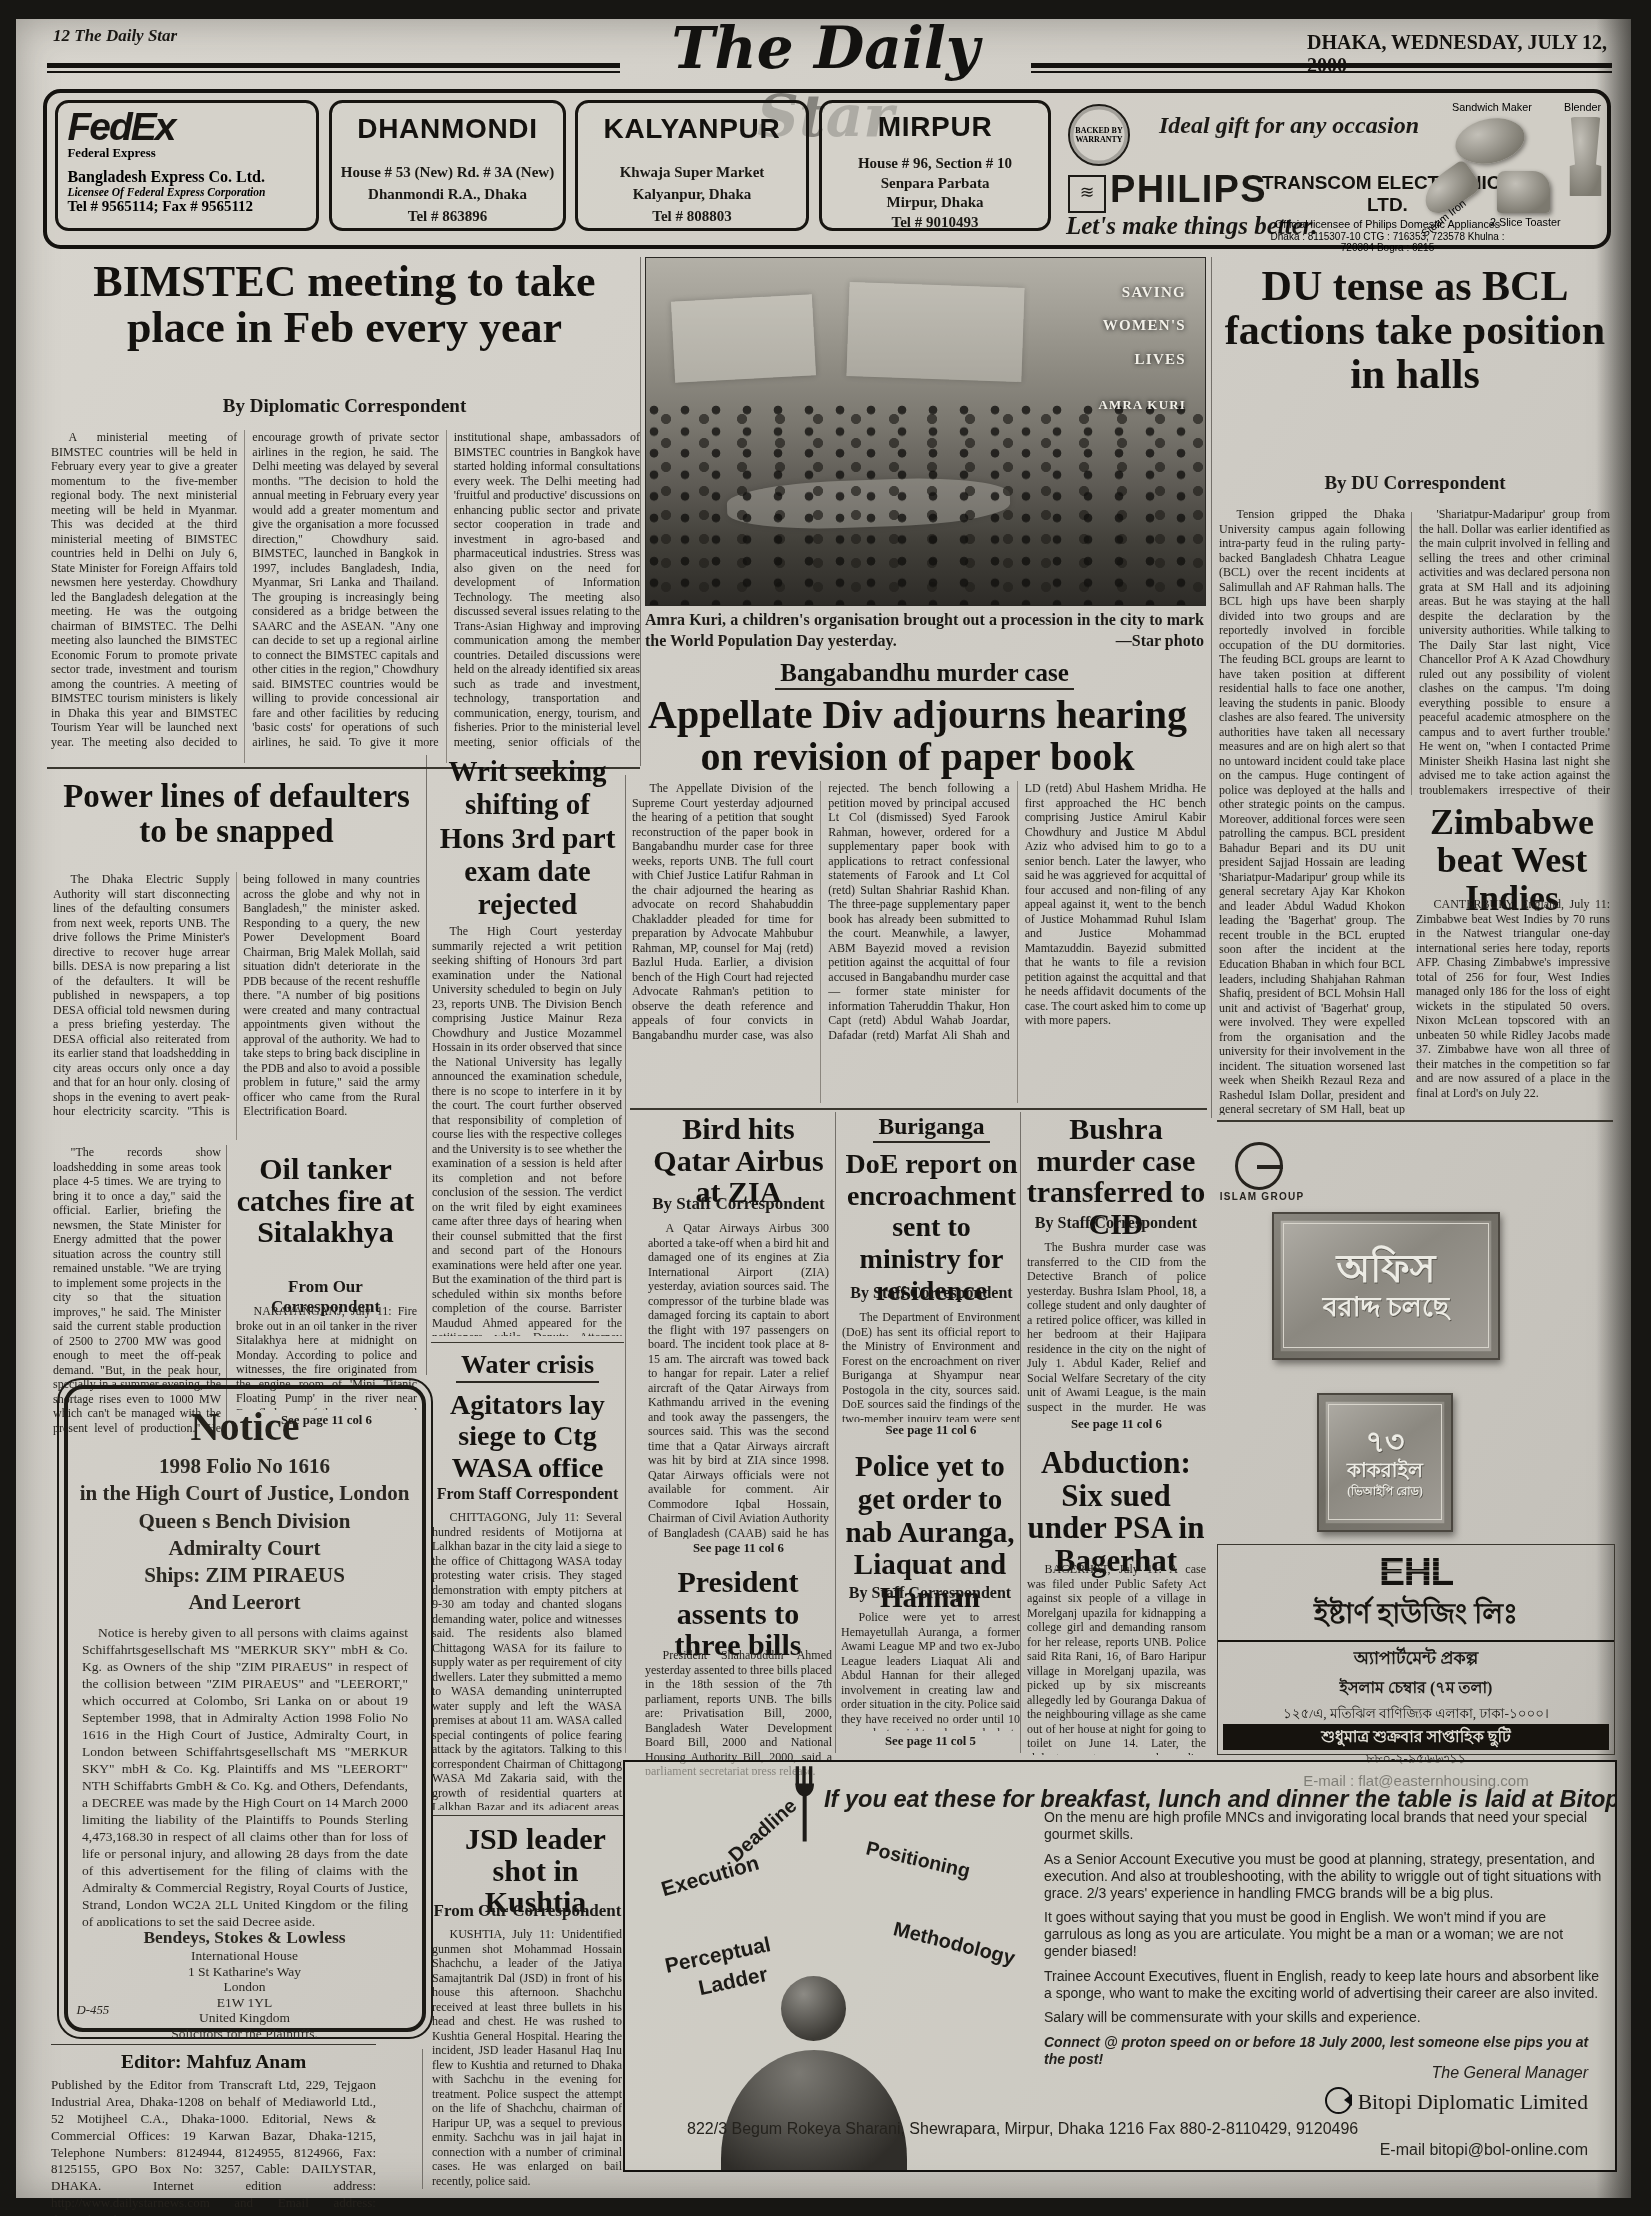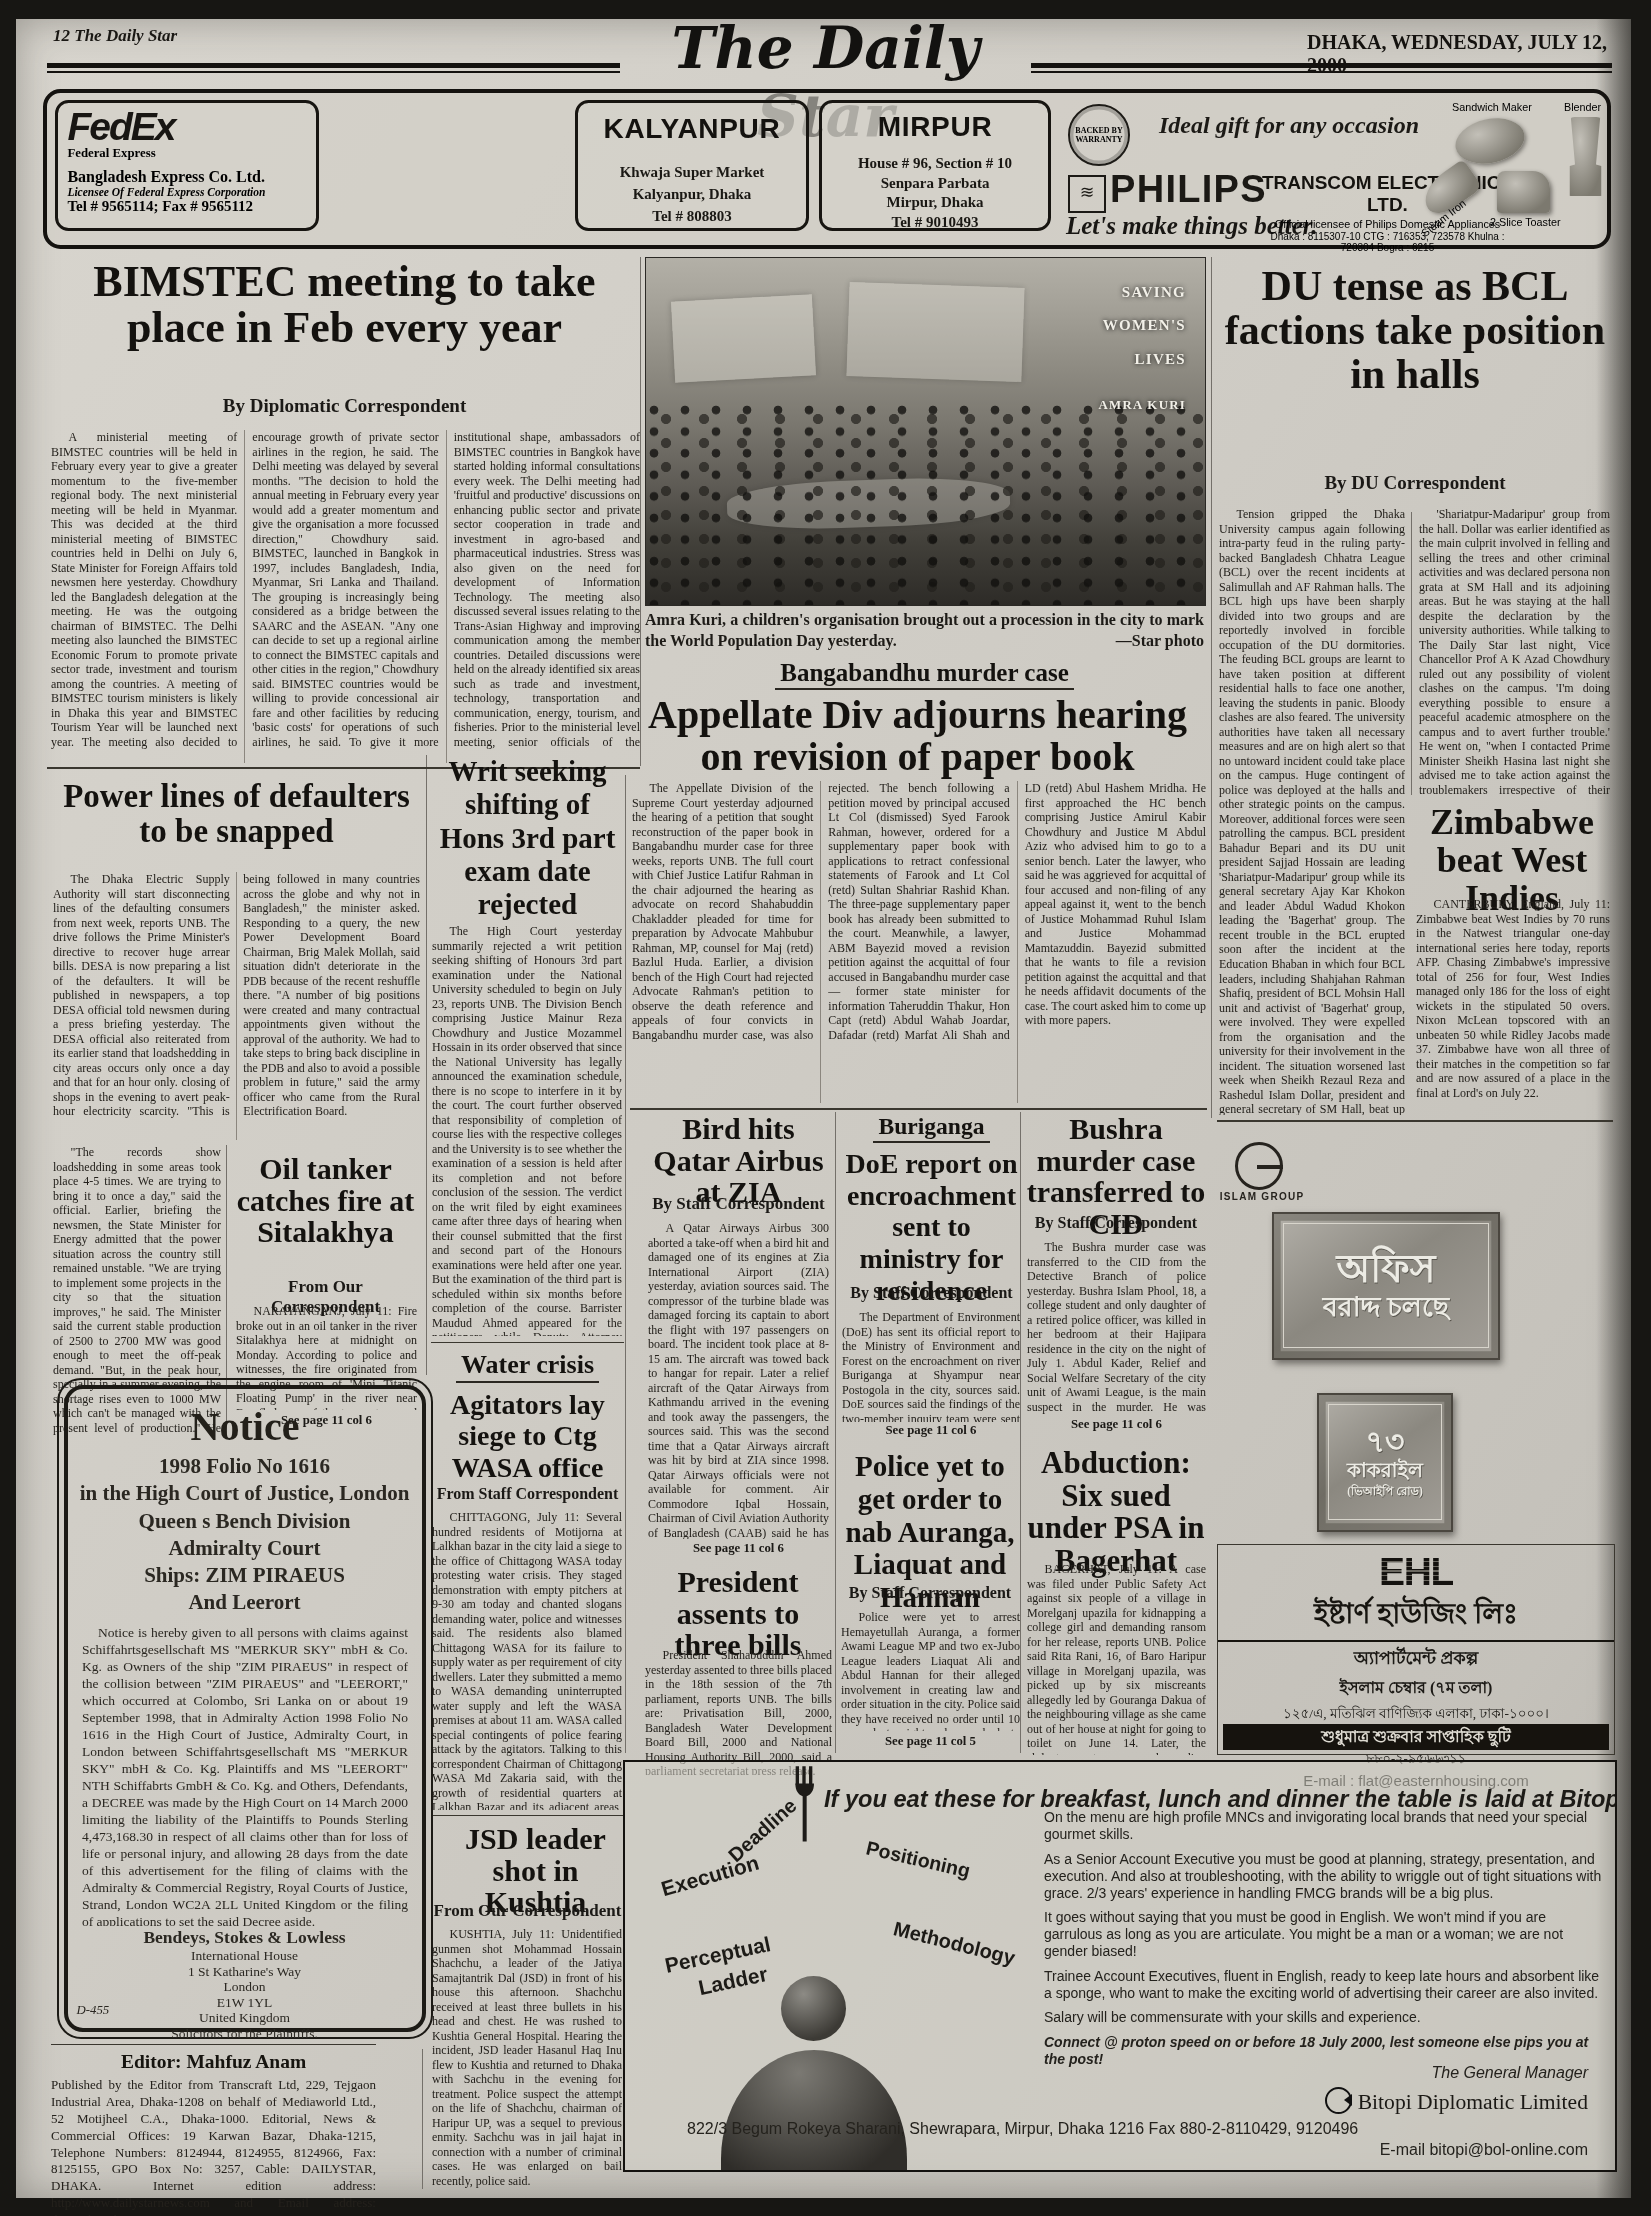--- a/index.html
+++ b/index.html
@@ -85,6 +85,12 @@
     <div style="font-size:15px;font-weight:700;">Tel # 9565114; Fax  # 9565112</div>
   </div>
 
+  <div class="abs adbox" style="left:282px;top:7.4px;width:237px;height:131px;padding-top:9.4px;box-sizing:border-box;">
+    <div class="adbox-title">DHANMONDI</div>
+    <div class="adbox-line" style="margin-top:17.5px;">House # 53 (New) Rd. # 3A (New)</div>
+    <div class="adbox-line">Dhanmondi R.A., Dhaka</div>
+    <div class="adbox-line">Tel # 863896</div>
+  </div>
   <div class="abs adbox" style="left:528px;top:7.4px;width:234px;height:131px;padding-top:9.4px;box-sizing:border-box;">
     <div class="adbox-title">KALYANPUR</div>
     <div class="adbox-line" style="margin-top:17.5px;">Khwaja Super Market</div>

